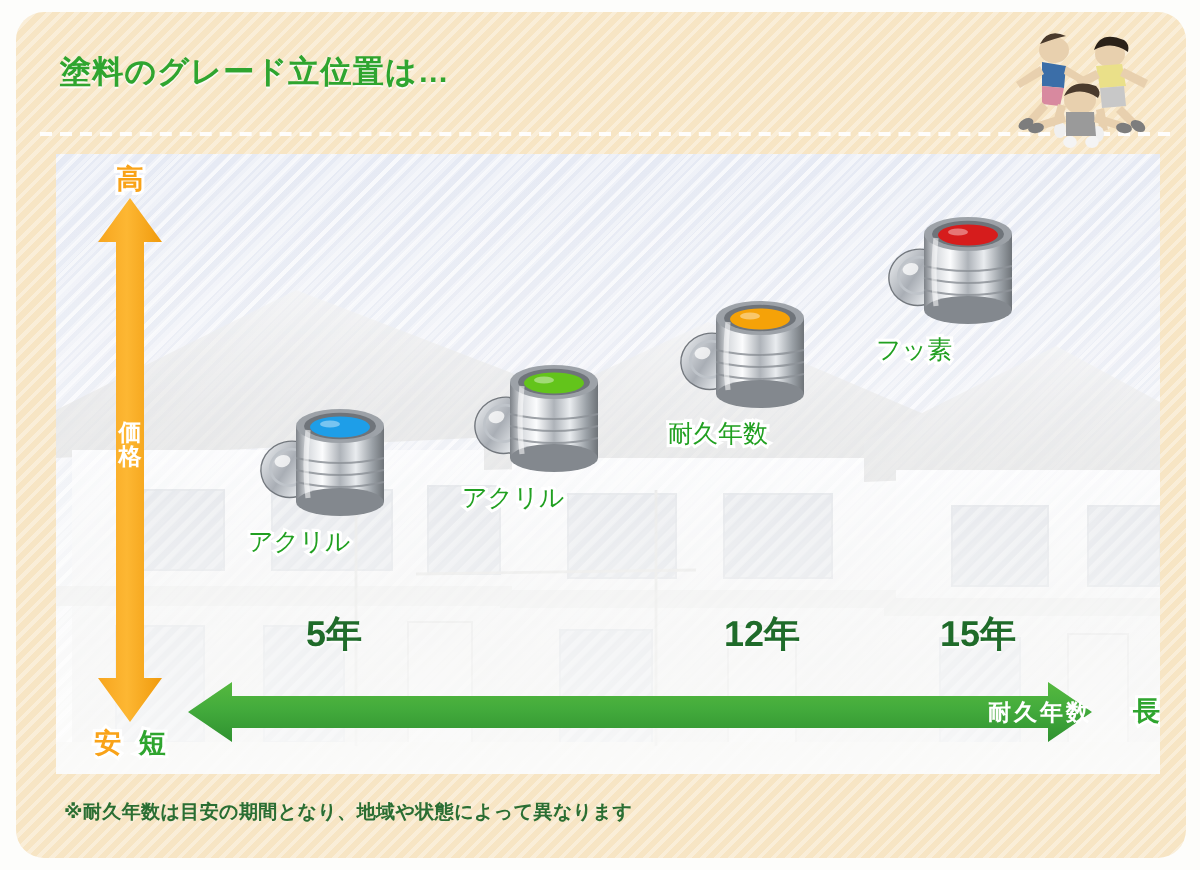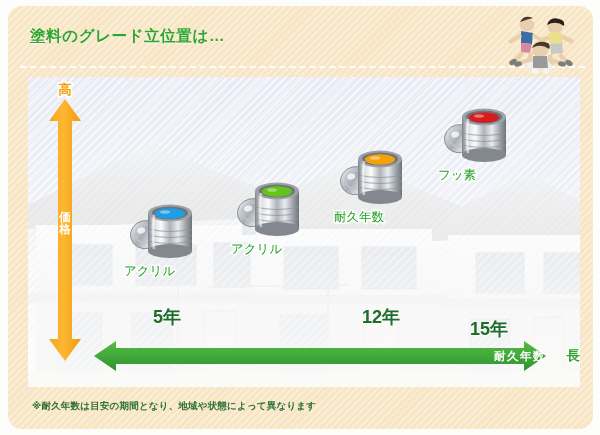--- a/index.html
+++ b/index.html
@@ -433,7 +433,7 @@
       </div>
       <div class="grade-label outline-text" style="top:70px;">フッ素</div>
     </div>
-    <div class="years-label" style="left:418px; top:240px;">15年</div>
+    <div class="years-label" style="left:418px; top:228px;">15年</div>
 
     <div id="durability-axis">
       <svg id="arrow-durability" viewBox="0 0 452 30" preserveAspectRatio="none">

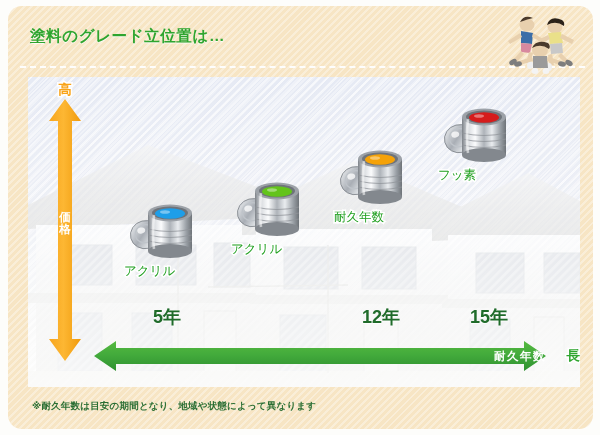--- a/index.html
+++ b/index.html
@@ -309,6 +309,10 @@
         <span>格</span>
       </div>
 
+      <div id="label-cheap-short">
+        <span id="label-cheap" class="outline-text">安</span>
+        <span id="label-short" class="outline-text">短</span>
+      </div>
     </div>
 
     <div class="grade-item" style="left:96px; top:116px;">

